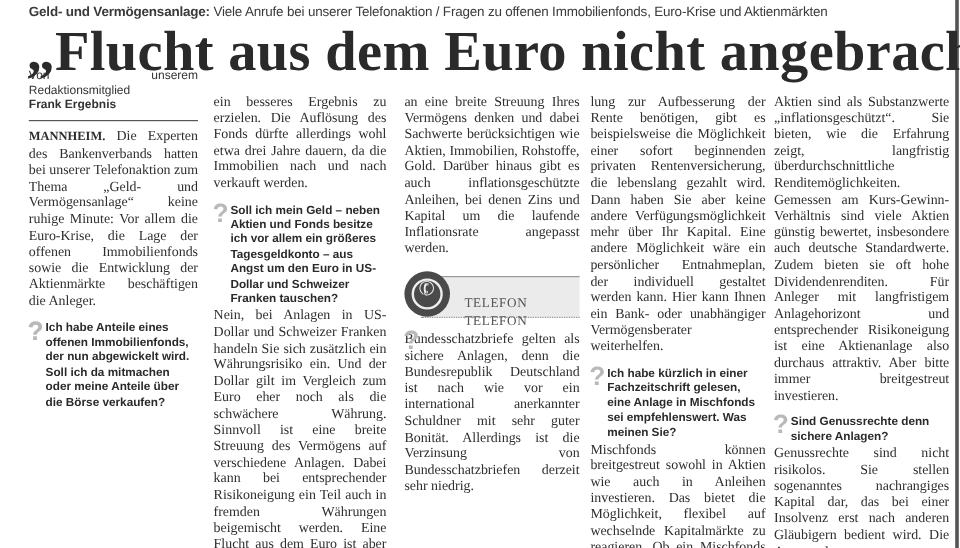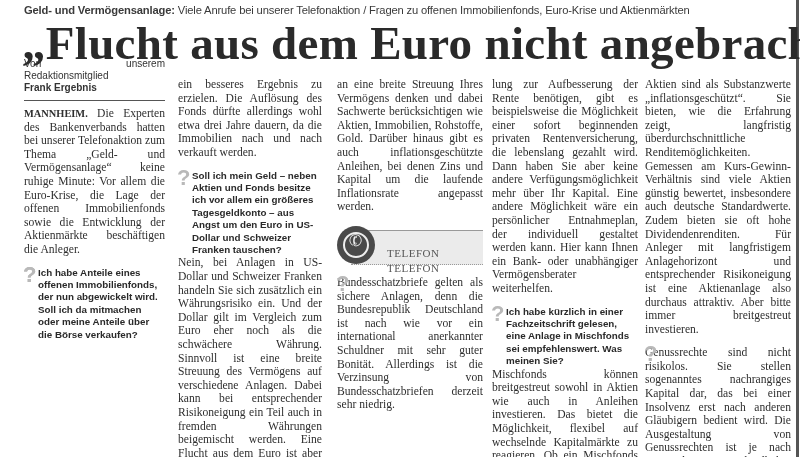--- a/index.html
+++ b/index.html
@@ -92,7 +92,7 @@
   <div class="col c5">
     <p>Aktien sind als Substanzwerte „inflationsgeschützt“. Sie bieten, wie die Erfahrung zeigt, langfristig überdurchschnittliche Renditemöglichkeiten. Gemessen am Kurs-Gewinn-Verhältnis sind viele Aktien günstig bewertet, insbesondere auch deutsche Standardwerte. Zudem bieten sie oft hohe Dividendenrenditen. Für Anleger mit langfristigem Anlagehorizont und entsprechender Risikoneigung ist eine Aktienanlage also durchaus attraktiv. Aber bitte immer breitgestreut investieren.</p>
 
-    <div class="q"><span class="qm">?</span></div>
+    <div class="q"><span class="qm">?</span><span>Sind Genussrechte denn sichere Anlagen?</span></div>
     <p>Genussrechte sind nicht risikolos. Sie stellen sogenanntes nachrangiges Kapital dar, das bei einer Insolvenz erst nach anderen Gläubigern bedient wird. Die Ausgestaltung von Genussrechten ist je nach Unternehmen unterschiedlich.</p>
 
   </div>

